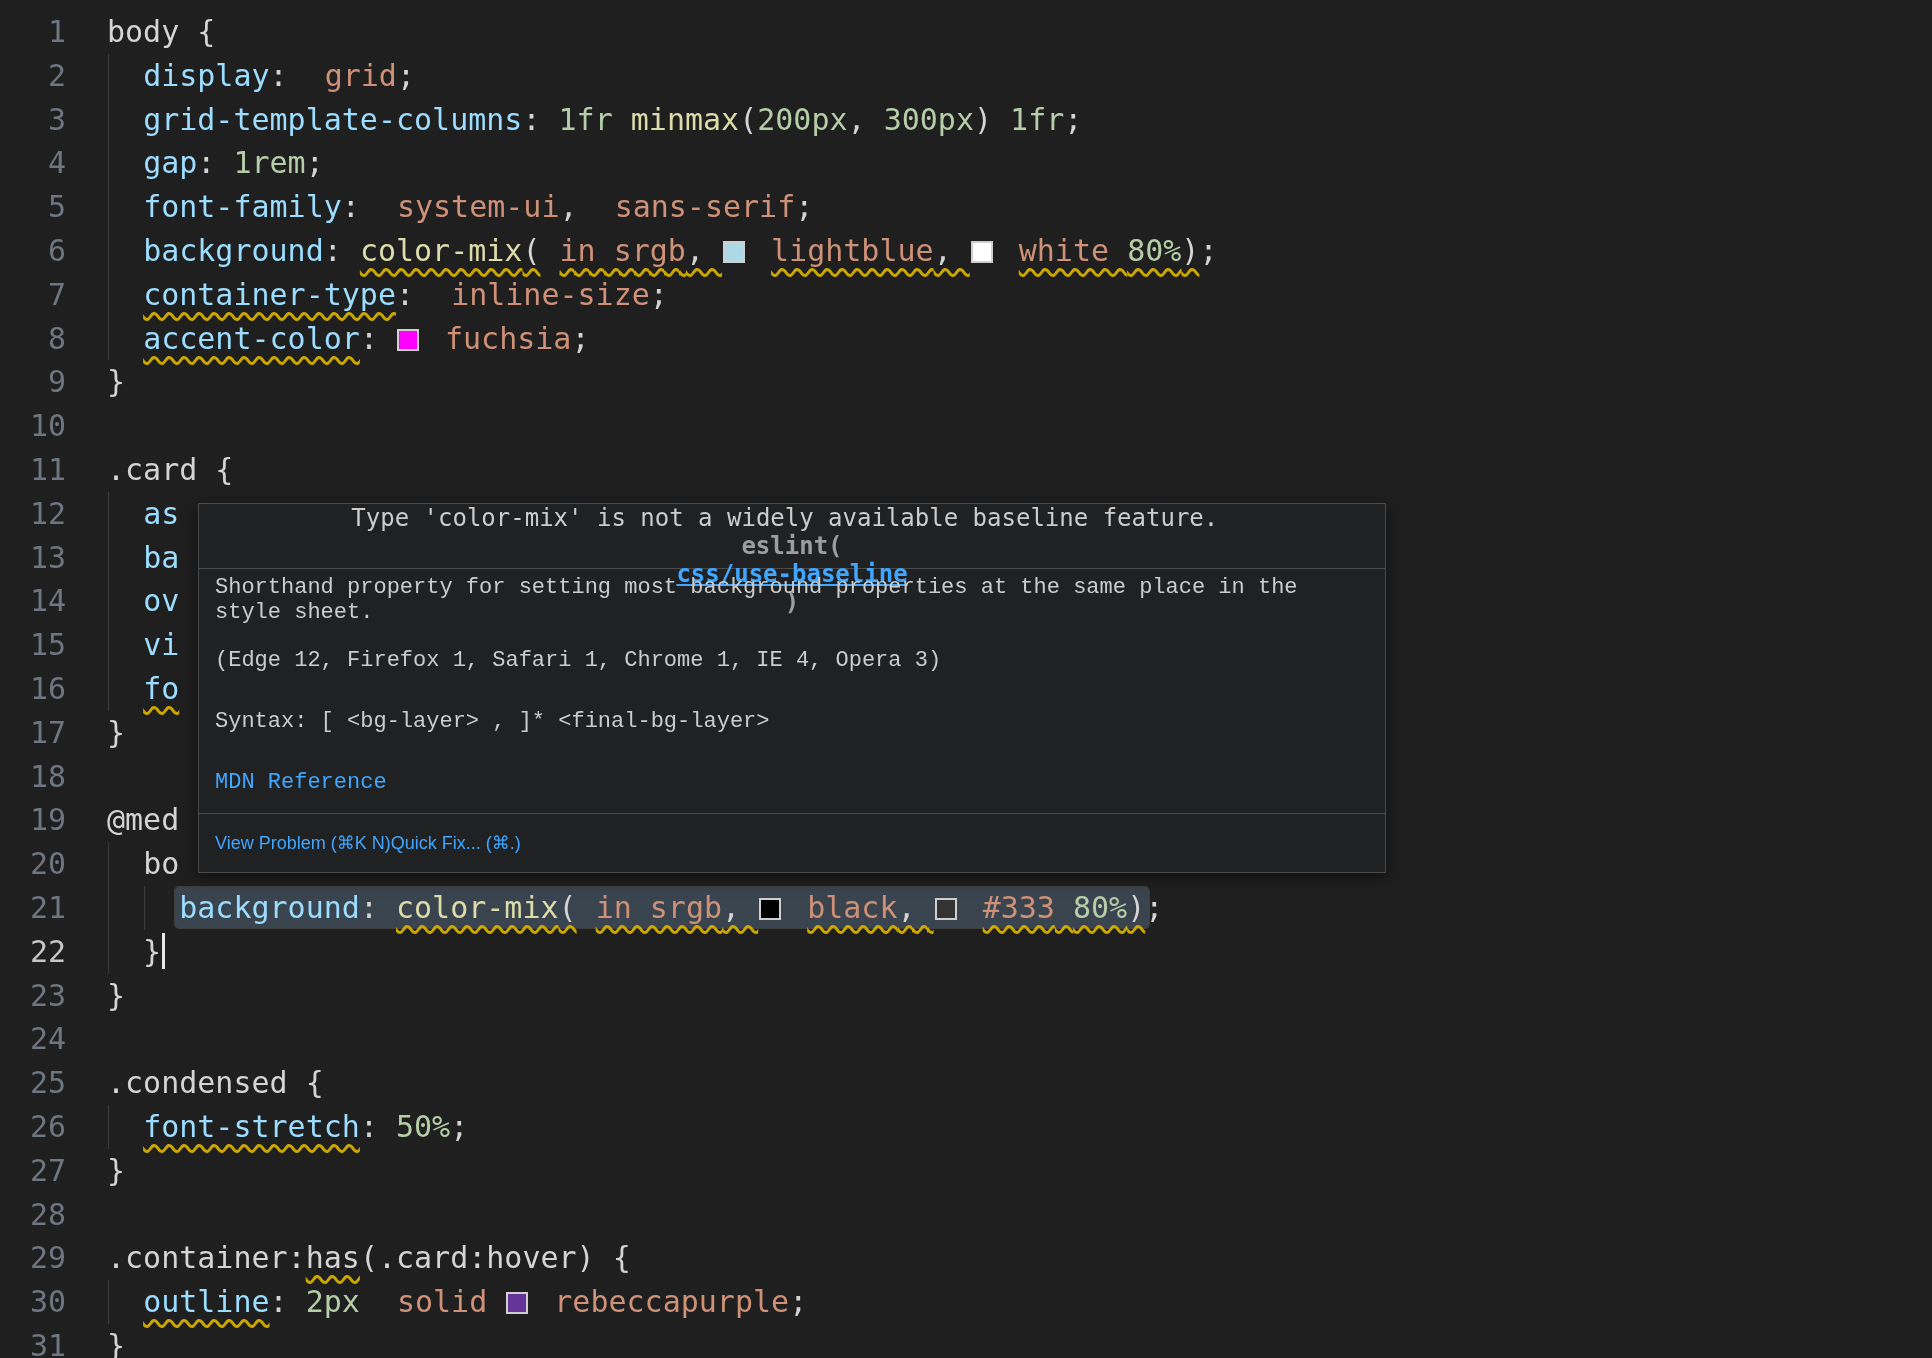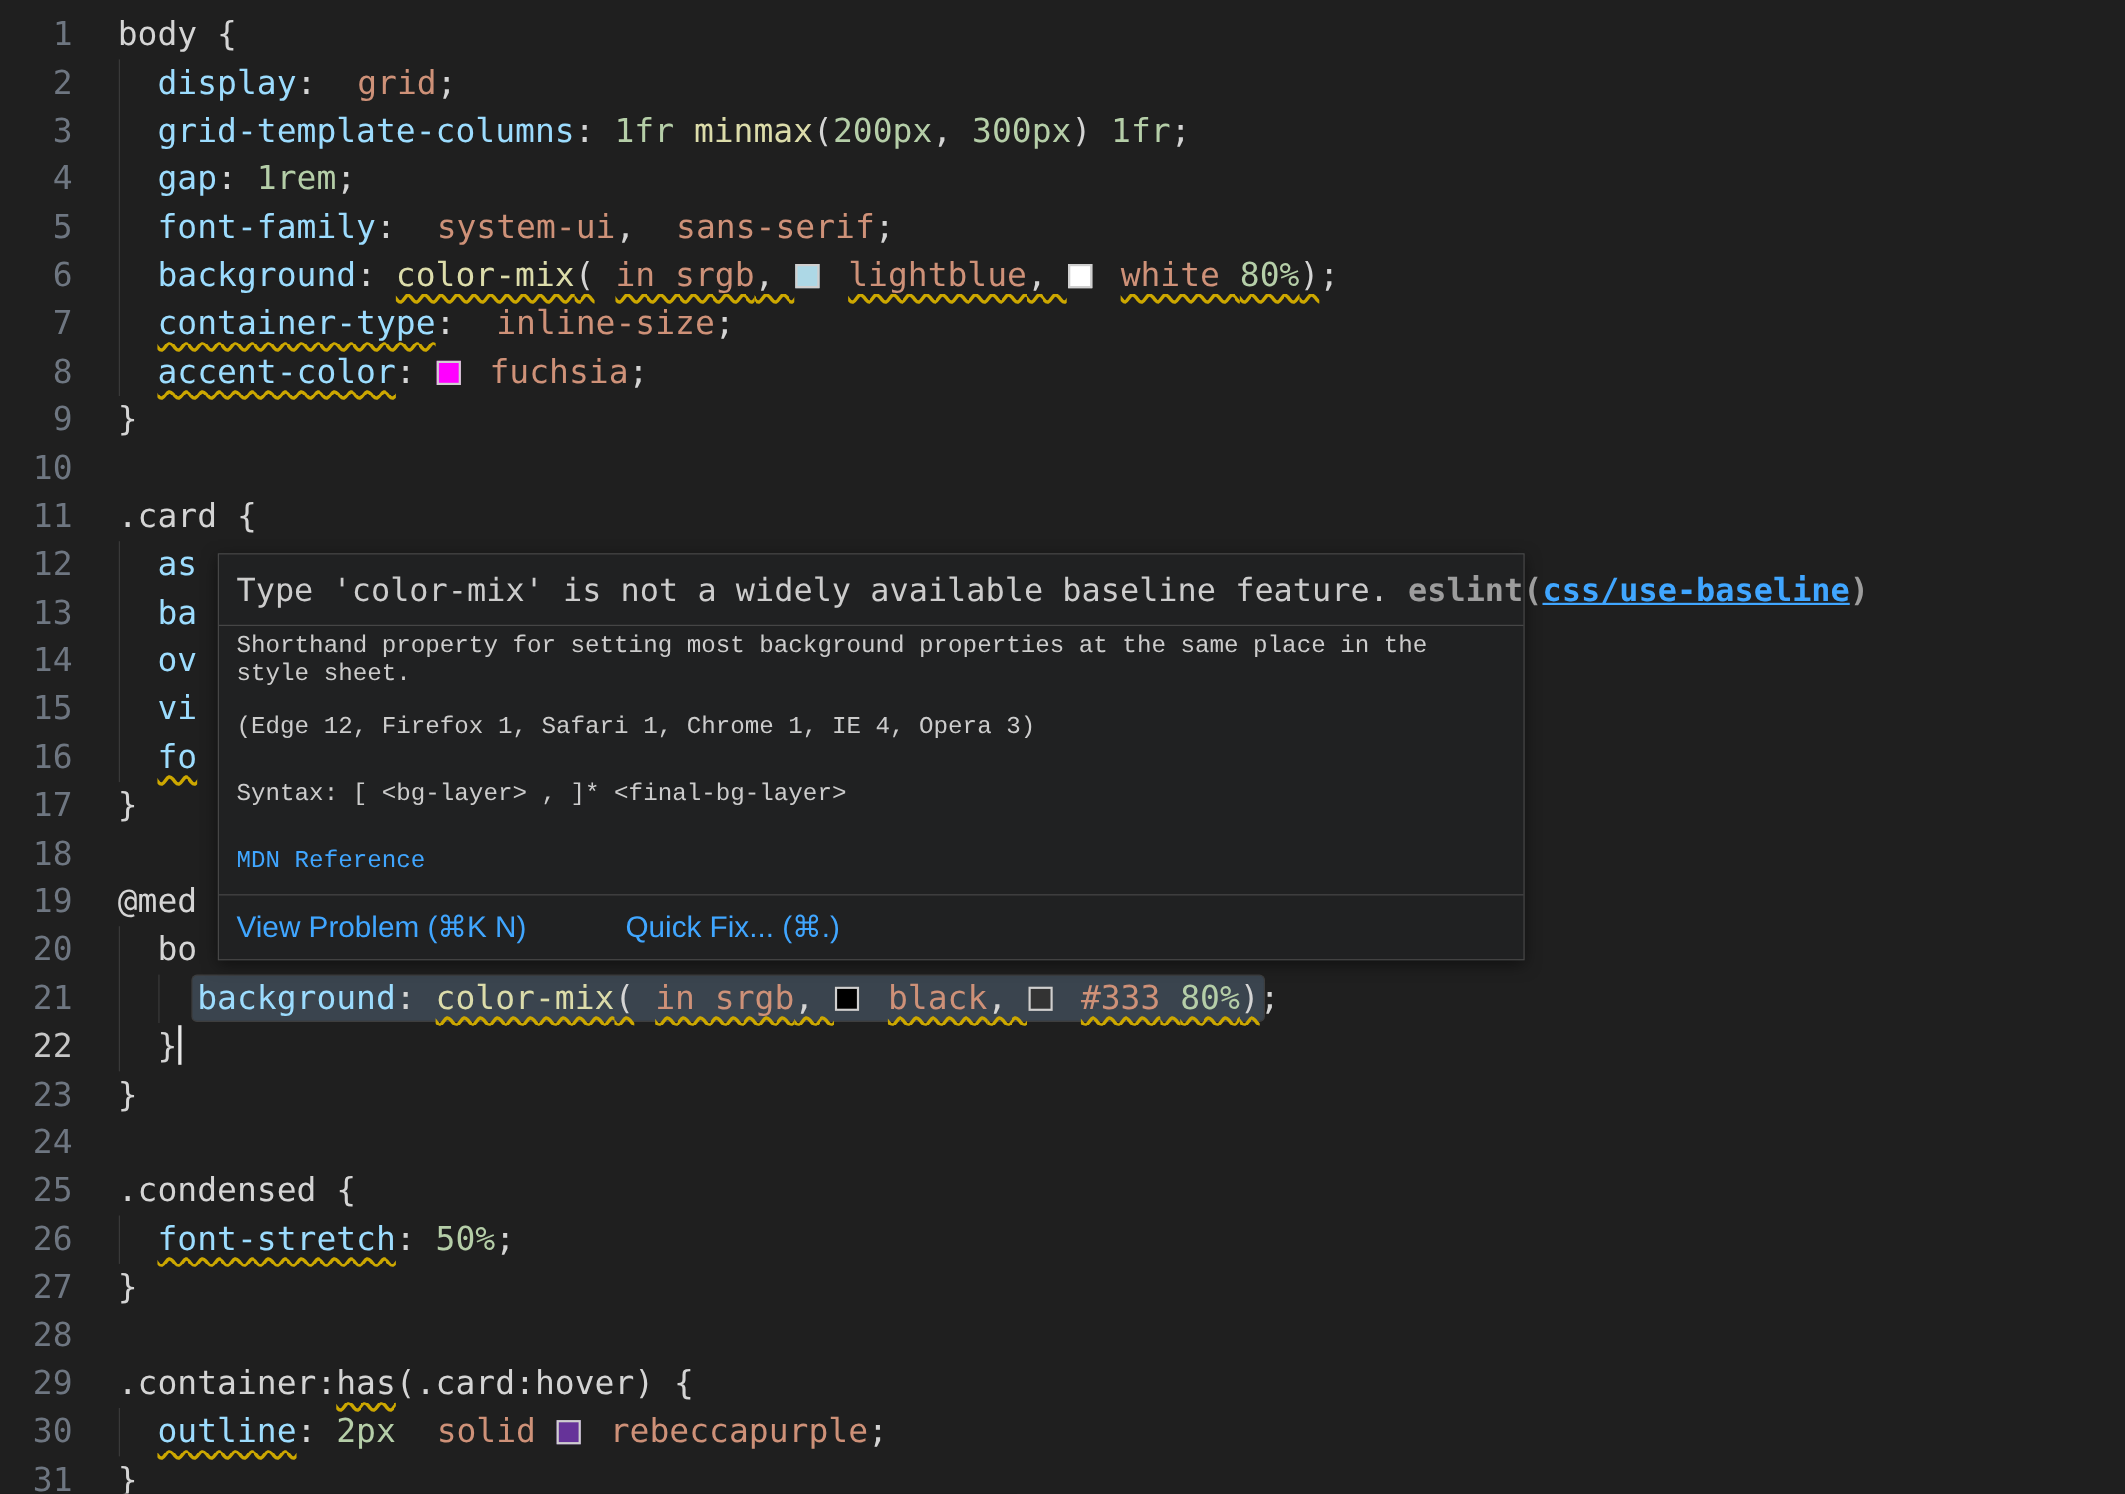--- a/index.html
+++ b/index.html
@@ -34,7 +34,7 @@
            box-shadow:0 4px 14px rgba(0,0,0,0.5);color:var(--tooltipFg);
            font-family:"Liberation Sans",sans-serif;}
   .tt-code{height:64px;display:flex;align-items:center;padding:0 16px;
-           font-family:"DejaVu Sans Mono",monospace;font-size:29px;white-space:pre;}
+           font-family:"DejaVu Sans Mono",monospace;font-size:24px;white-space:pre;flex-direction:column;}
   .tt-divider{height:1px;background:var(--tooltipBorder);}
   .tt-docs{padding:0 16px;font-family:Liberation Mono, monospace;}
   .tt-doc-row{height:61px;display:flex;align-items:center;font-size:22px;color:var(--tooltipFg);}

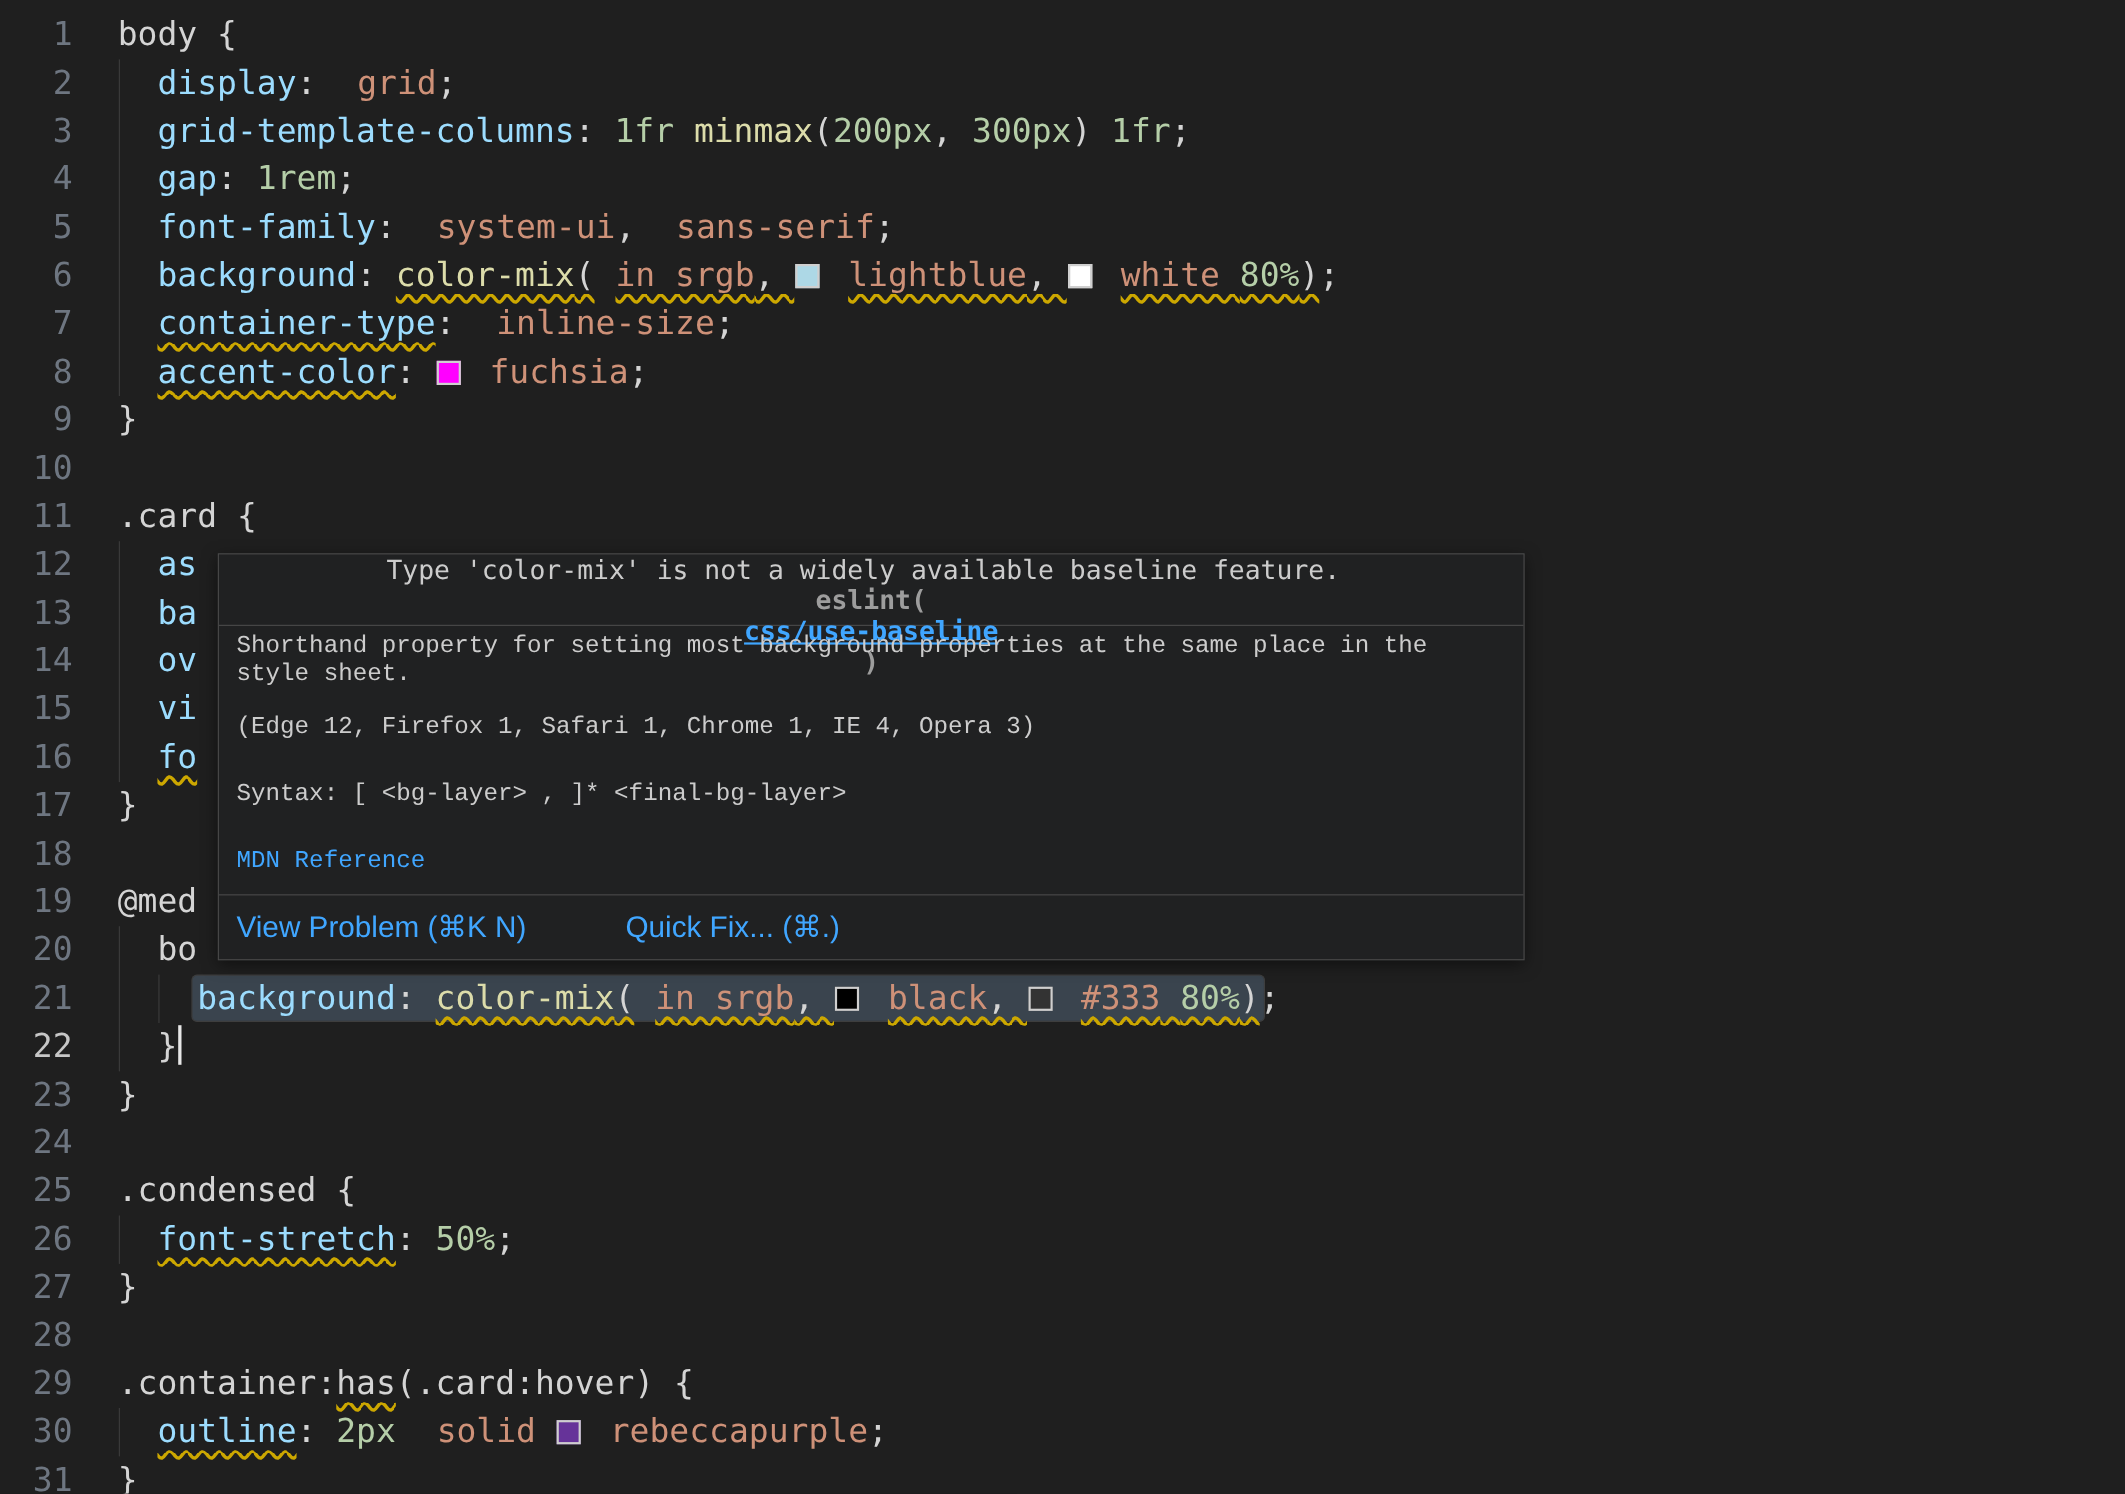--- a/index.html
+++ b/index.html
@@ -41,7 +41,7 @@
   .dim{color:var(--dim);font-weight:bold;}
   .link{color:var(--link);cursor:pointer;text-decoration:none;}
   .underline{text-decoration:underline;font-weight:bold;}
-  .tt-actions{height:58px;display:flex;align-items:center;gap:90px;padding:0 16px;font-size:27px;}
+  .tt-actions{height:58px;display:flex;align-items:center;padding:0 16px;font-size:18px;}
 </style>
 </head>
 <body>

